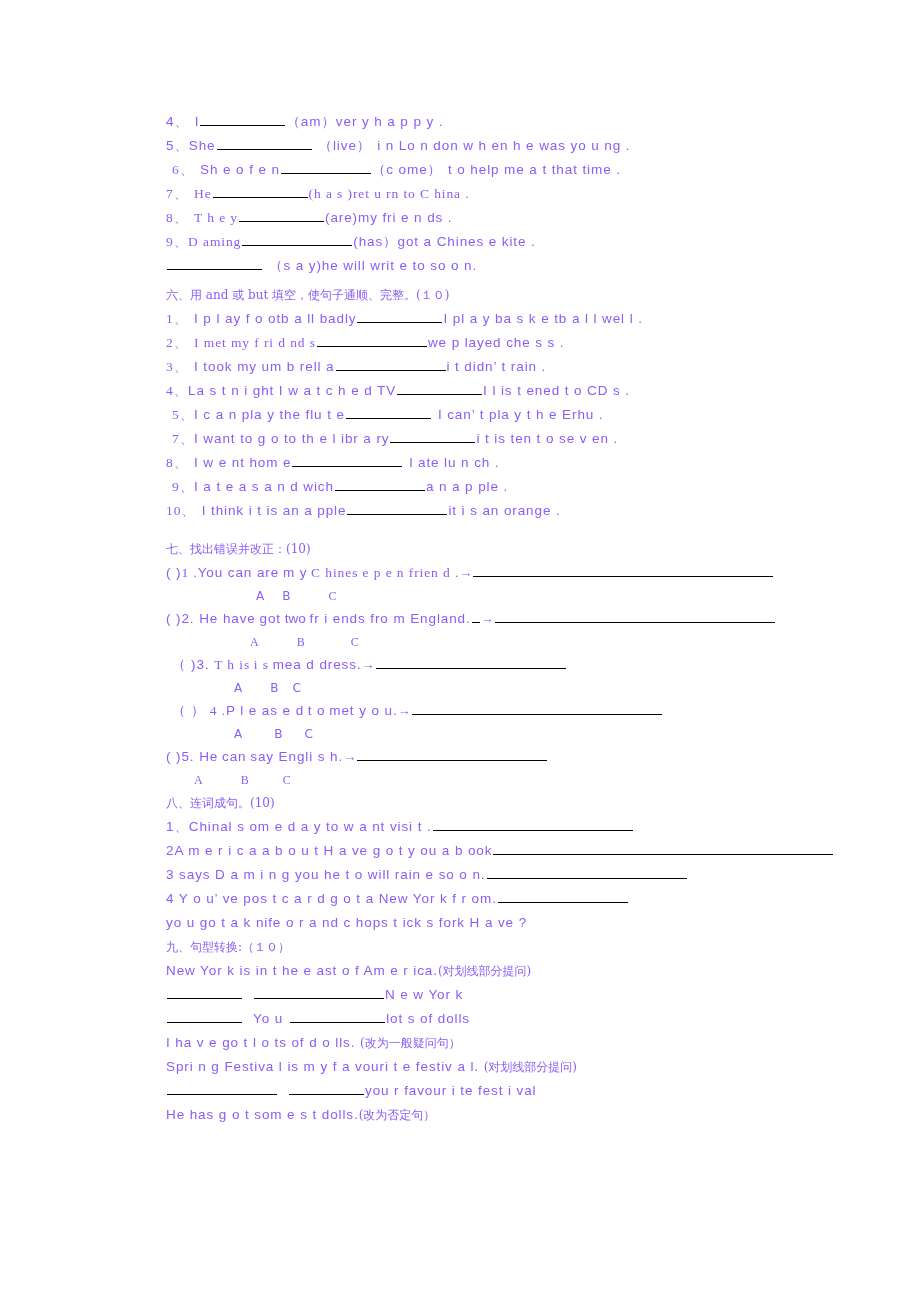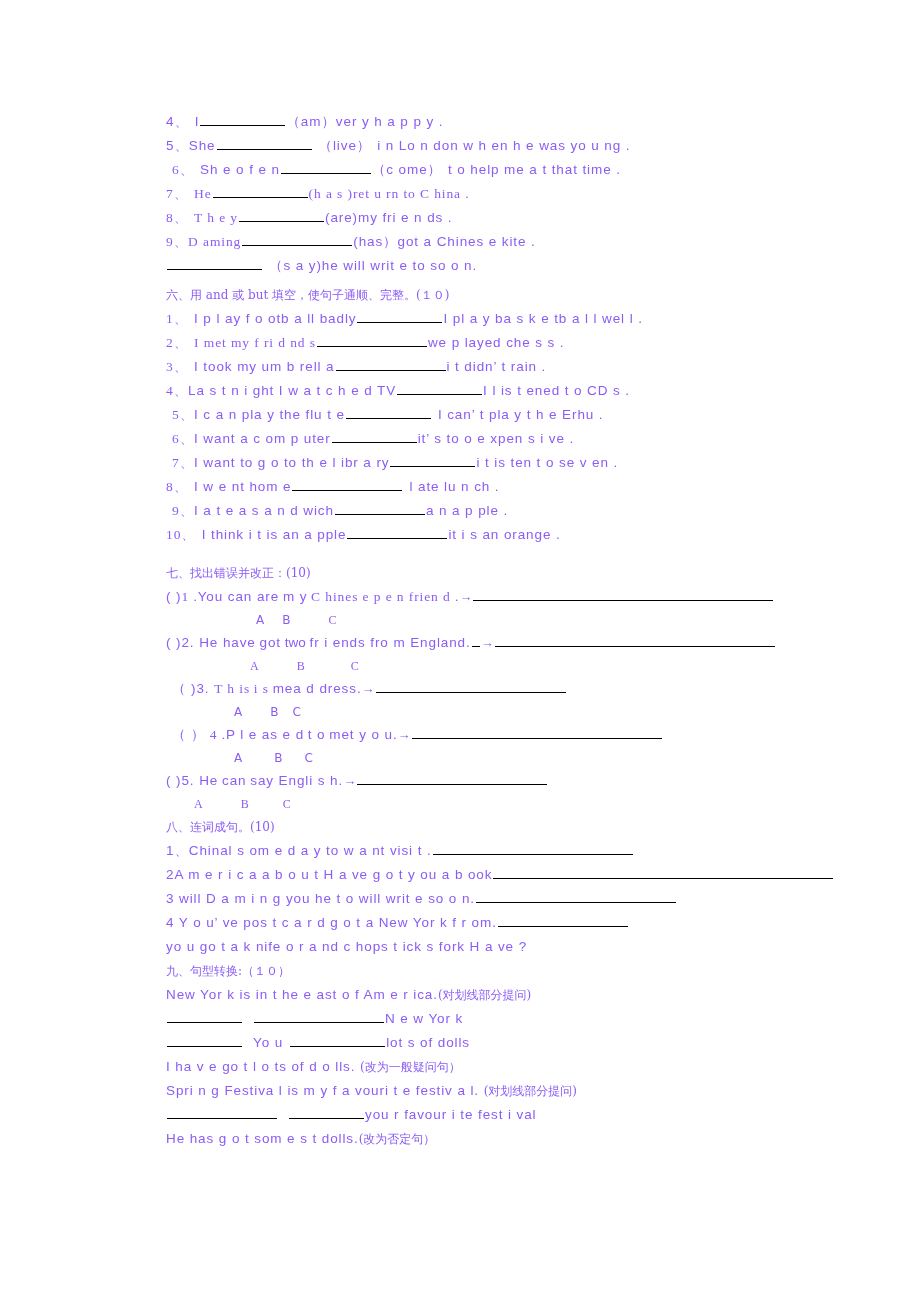--- a/index.html
+++ b/index.html
@@ -130,9 +130,6 @@
       <span class="gap-s"></span><span class="sp serif">5、</span><span class="sp">I  c a n pla y   the flu t e</span><span class="blank b85"></span><span class="gap-s"></span><span class="sp">I can’ t pla y   t h e Erhu .</span>
     </div>
     <div class="ln">
-      <span class="gap-s"></span><span class="sp serif">6、</span><span class="sp">I want a  c om p uter</span><span class="blank b85"></span><span class="sp">it’ s   to o   e xpen s  i ve .</span>
-    </div>
-    <div class="ln">
       <span class="gap-s"></span><span class="sp serif">7、</span><span class="sp">I want  to  g o   to th e    l ibr a ry</span><span class="blank b85"></span><span class="sp">i t is ten t o   se v en .</span>
     </div>
     <div class="ln">

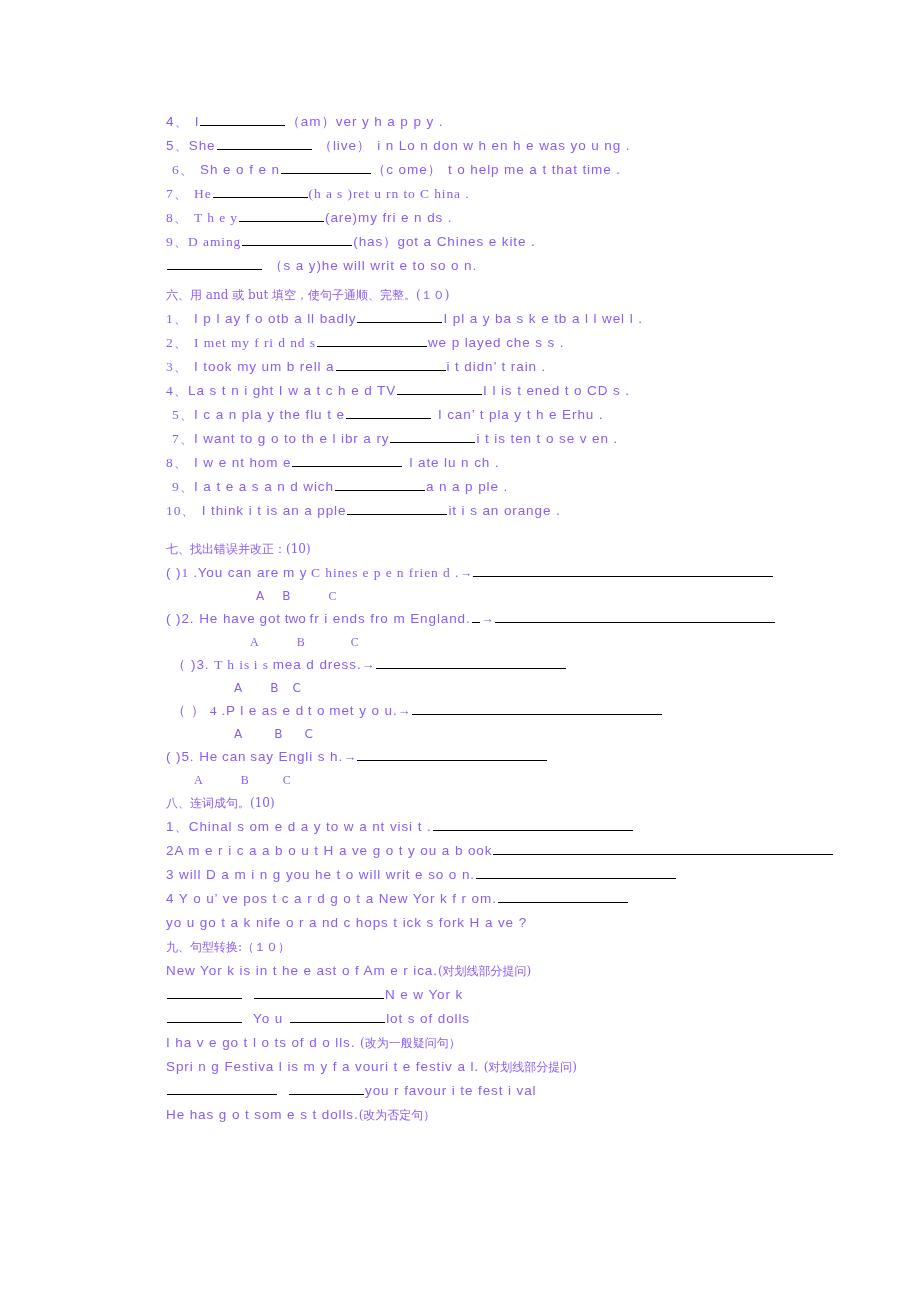--- a/index.html
+++ b/index.html
@@ -190,7 +190,7 @@
       <span class="sp">2</span><span class="sp">A m e r i c a   a b o u t   H a ve   g o t  y ou  a  b ook</span><span class="blank b340"></span>
     </div>
     <div class="ln">
-      <span class="sp">3</span><span class="sp"> will D a m i n g you he t o   will writ e   so o n.</span><span class="blank b200"></span>
+      <span class="sp">3</span><span class="sp"> says D a m i n g you he t o   will rain e   so o n.</span><span class="blank b200"></span>
     </div>
     <div class="ln">
       <span class="sp">4</span><span class="sp"> Y o u’ ve   pos t c a r d   g o t  a   New Yor k  f r om.</span><span class="blank b130"></span>

